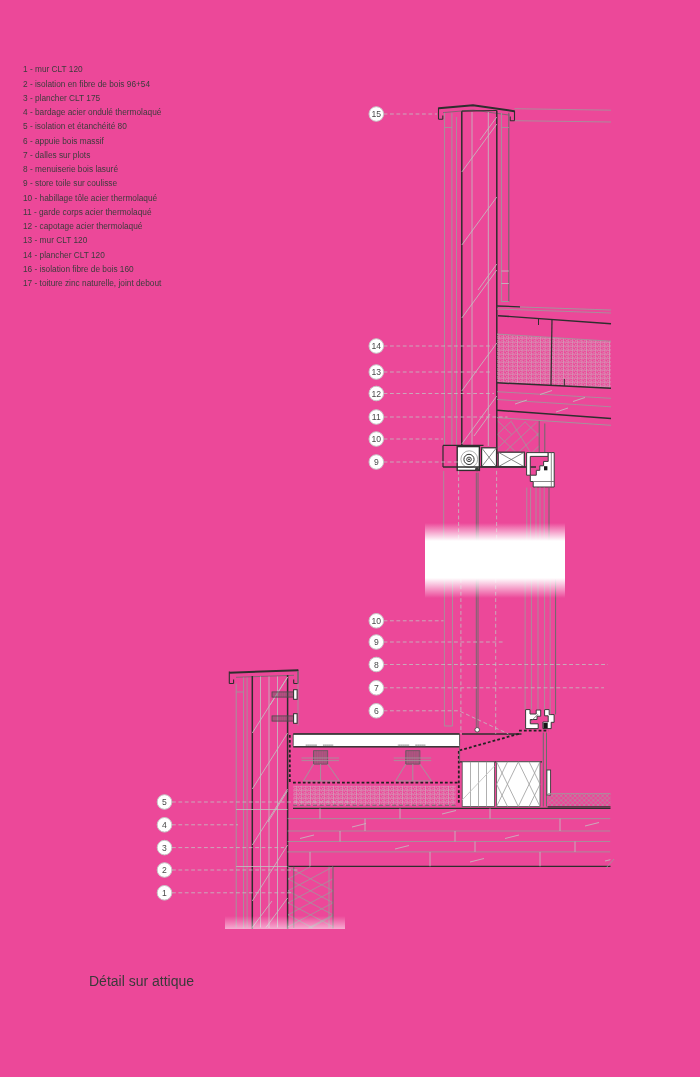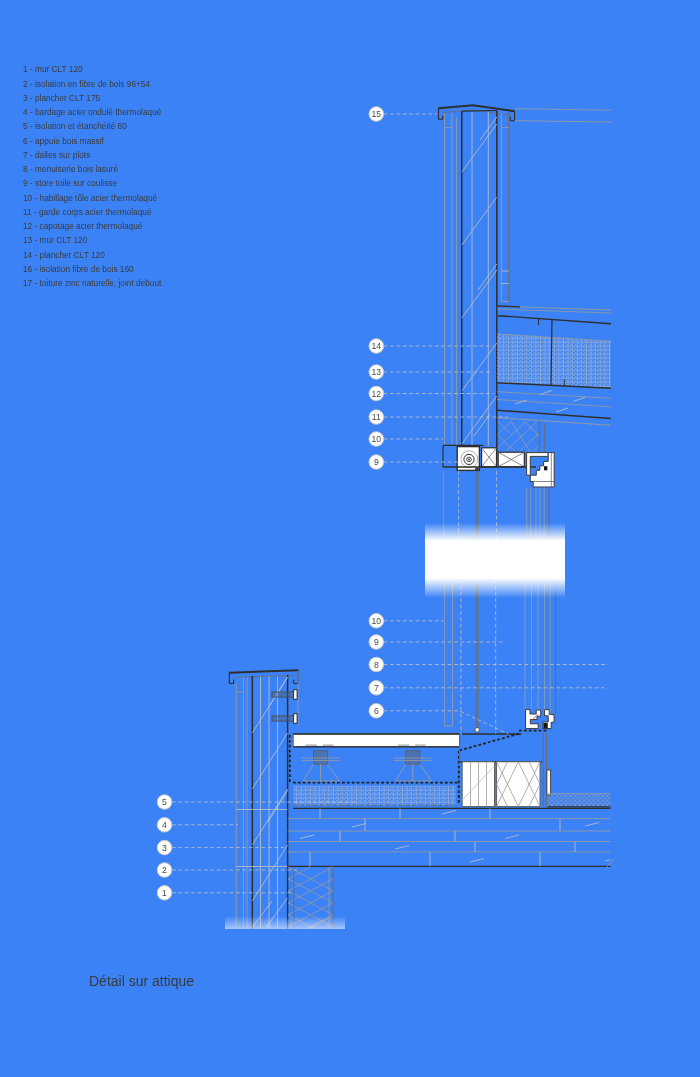--- a/index.html
+++ b/index.html
@@ -3,7 +3,7 @@
 <meta charset="utf-8">
 <style>
   html,body{margin:0;padding:0;background:#fff;}
-  #page{position:relative;width:700px;height:1077px;background:#3b82f6;overflow:hidden;
+  #page{position:relative;width:700px;height:1077px;background:#ec4899;overflow:hidden;
         font-family:"Liberation Sans",sans-serif;}
   svg text{font-family:"Liberation Sans",sans-serif;}
   .d{stroke:#2e2e2e;fill:none;}

